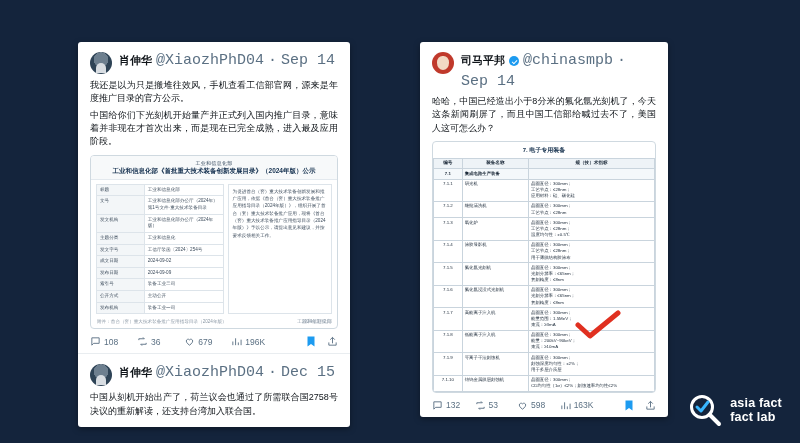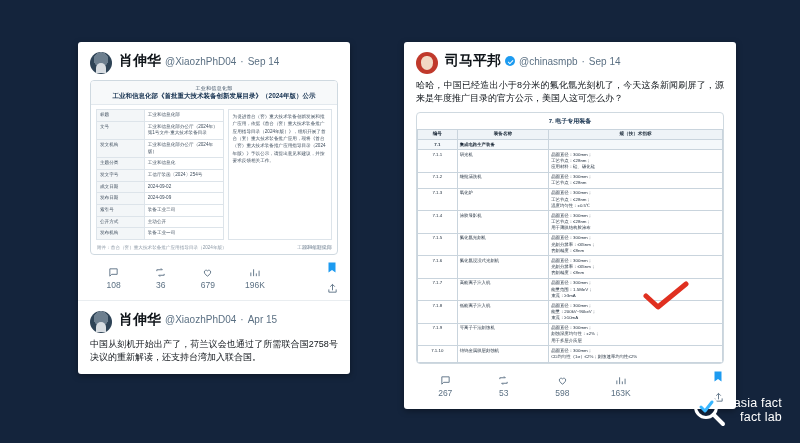--- a/index.html
+++ b/index.html
@@ -40,7 +40,7 @@
     background:#d8dde2; border-radius:50% 50% 0 0;
   }
   .names { display:flex; align-items:center; gap:4px; flex-wrap:wrap; min-width:0; }
-  .dispname { font-size: 14px; font-weight: bold; color:#0f1419; white-space:nowrap; }
+  .dispname { font-size: 11px; font-weight: bold; color:#0f1419; white-space:nowrap; }
   .handle, .dot, .date { font-size: 10px; color:#5b7083; white-space:nowrap; }
   .verified {
     width: 10px; height: 10px; border-radius:50%; background:#1d9bf0;

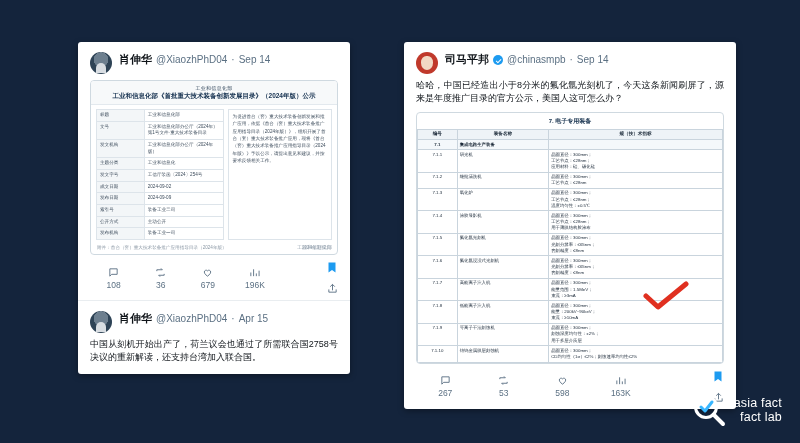--- a/index.html
+++ b/index.html
@@ -41,7 +41,7 @@
   }
   .names { display:flex; align-items:center; gap:4px; flex-wrap:wrap; min-width:0; }
   .dispname { font-size: 11px; font-weight: bold; color:#0f1419; white-space:nowrap; }
-  .handle, .dot, .date { font-size: 10px; color:#5b7083; white-space:nowrap; }
+  .handle, .dot, .date { font-size: 15px; color:#5b7083; white-space:nowrap;font-family:Liberation Mono, monospace; }
   .verified {
     width: 10px; height: 10px; border-radius:50%; background:#1d9bf0;
     display:inline-block; position:relative; flex:0 0 10px;

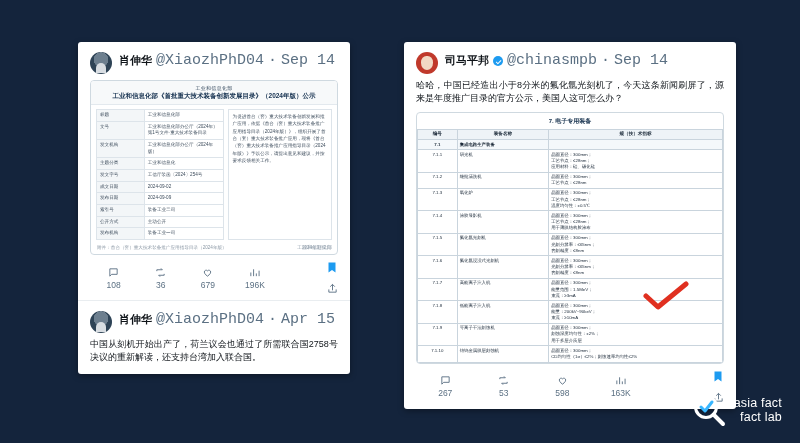--- a/index.html
+++ b/index.html
@@ -75,7 +75,7 @@
   
   #leftCard { left: 78px; top: 42px; width: 272px; }
   
-  #rightCard { left: 404px; top: 42px; width: 332px; }
+  #rightCard { left: 420px; top: 42px; width: 248px; }
 
   
   .doc {

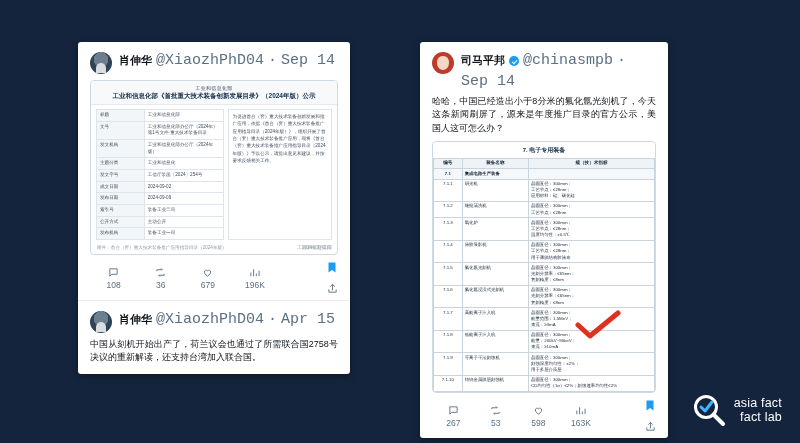--- a/index.html
+++ b/index.html
@@ -155,6 +155,7 @@
       </div>
 
       <div class="body">
+        <p>我还是以为只是搬堆往效风，手机查看工信部官网，源来是年度推广目录的官方公示。</p>
       </div>
 
       <div class="doc">

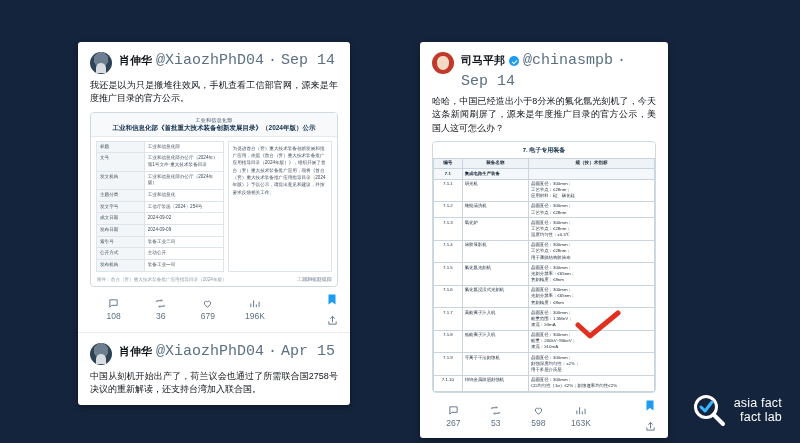--- a/index.html
+++ b/index.html
@@ -301,7 +301,7 @@
       </div>
 
       <div class="body">
-        <p>哈哈，中国已经造出小于8分米的氟化氩光刻机了，今天这条新闻刷屏了，源来是年度推广目录的官方公示，美国人这可怎么办？</p>
+        <p>哈哈，中国已经造出小于8分米的氟化氩光刻机了，今天这条新闻刷屏了，而且中国工信部给喊过去不了，美国人这可怎么办？</p>
       </div>
 
       <div class="tbl-wrap">

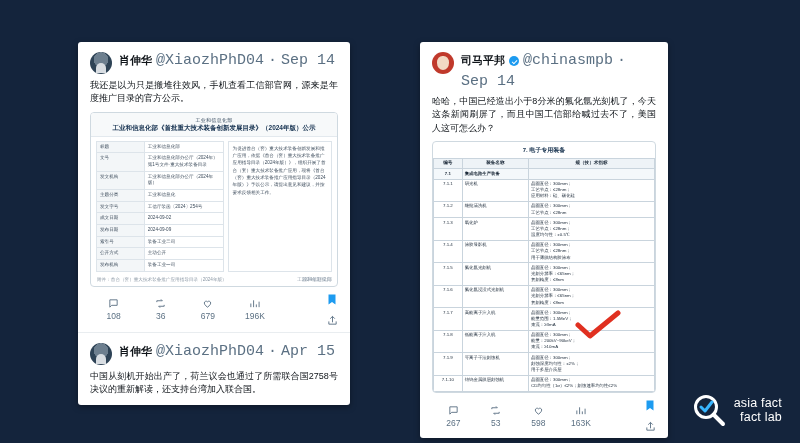--- a/index.html
+++ b/index.html
@@ -156,6 +156,7 @@
 
       <div class="body">
         <p>我还是以为只是搬堆往效风，手机查看工信部官网，源来是年度推广目录的官方公示。</p>
+        <p>中国给你们下光刻机开始量产并正式列入国内推广目录，意味着并非现在才首次出来，而是现在已完全成熟，进入最及应用阶段。</p>
       </div>
 
       <div class="doc">

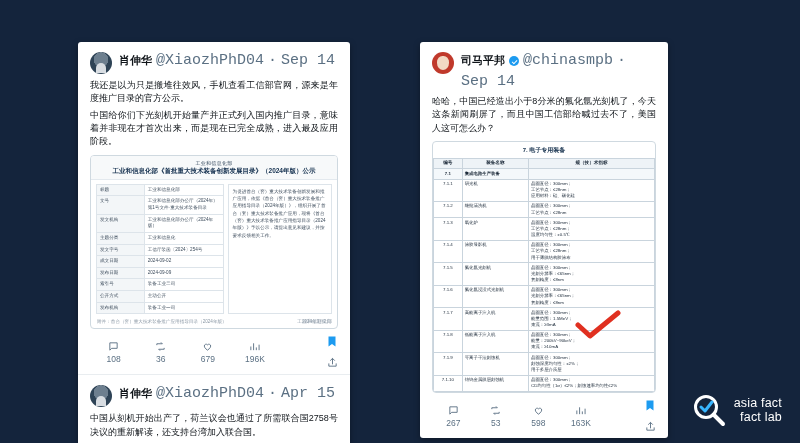--- a/index.html
+++ b/index.html
@@ -64,7 +64,7 @@
     display:flex; align-items:center; gap:0; margin-top:7px;
     color:#5b7083; font-size:8.5px;
   }
-  .act { display:flex; align-items:center; gap:3px; width:19%;flex-direction:column; }
+  .act { display:flex; align-items:center; gap:3px; width:19%; }
   .act .lbl { line-height:1; }
   .act.right { margin-left:auto; width:auto; gap:10px; }
   .ic { width:11px; height:11px; display:inline-block; position:relative; flex:0 0 11px;}

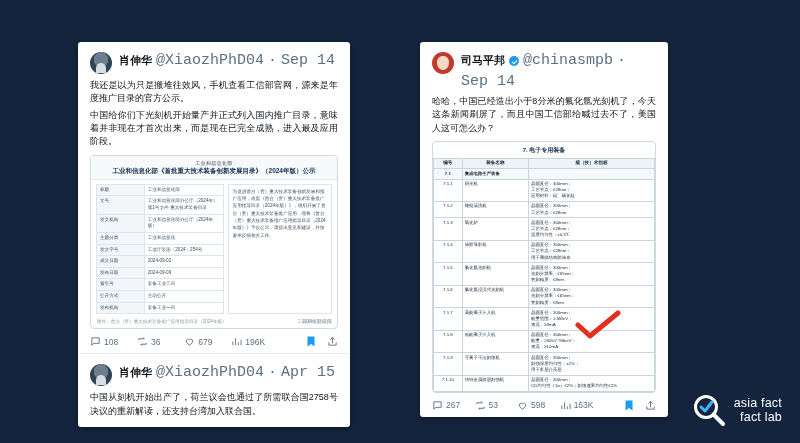--- a/index.html
+++ b/index.html
@@ -274,7 +274,7 @@
             <span class="dispname">肖伸华</span>
             <span class="handle">@XiaozhPhD04</span>
             <span class="dot">·</span>
-            <span class="date">Apr 15</span>
+            <span class="date">Dec 15</span>
           </div>
         </div>
       </div>

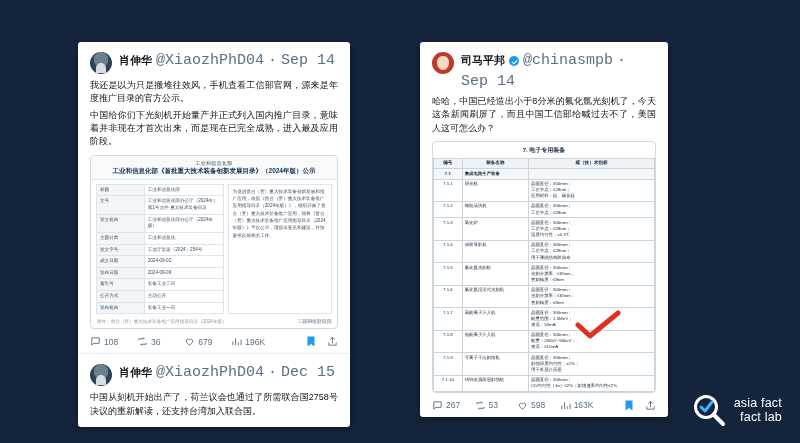--- a/index.html
+++ b/index.html
@@ -403,7 +403,7 @@
                 <path d="M4 4h16v12H8l-4 4z" fill="none" stroke="#5b7083" stroke-width="2"></path>
               </svg>
             </span>
-          <span class="lbl">267</span>
+          <span class="lbl">132</span>
         </div>
         <div class="act">
           <span class="ic">

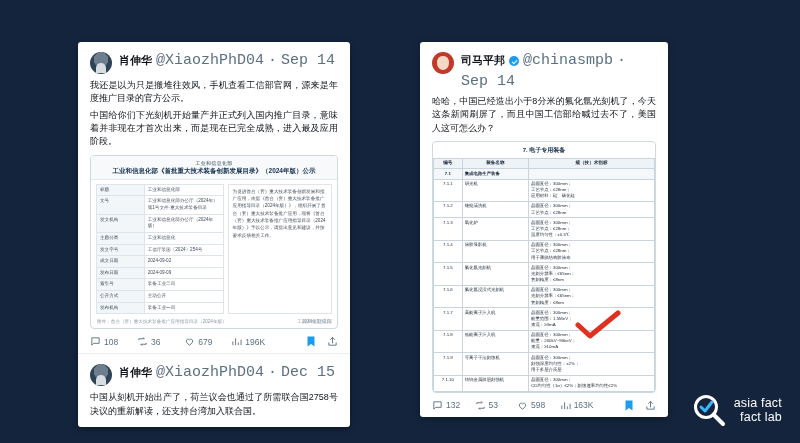--- a/index.html
+++ b/index.html
@@ -132,7 +132,7 @@
   
   .wm { position:absolute; right:18px; bottom:16px; display:flex; align-items:center; gap:8px; }
   .wm-logo { width:34px; height:34px; position:relative; }
-  .wm-txt { color:#ffffff; font-size:12.5px; line-height:1.12; font-weight:normal; letter-spacing:.2px;text-align:right; }
+  .wm-txt { color:#ffffff; font-size:12.5px; line-height:1.12; font-weight:bold; letter-spacing:.2px; }
 </style>
 </head>
 <body>

